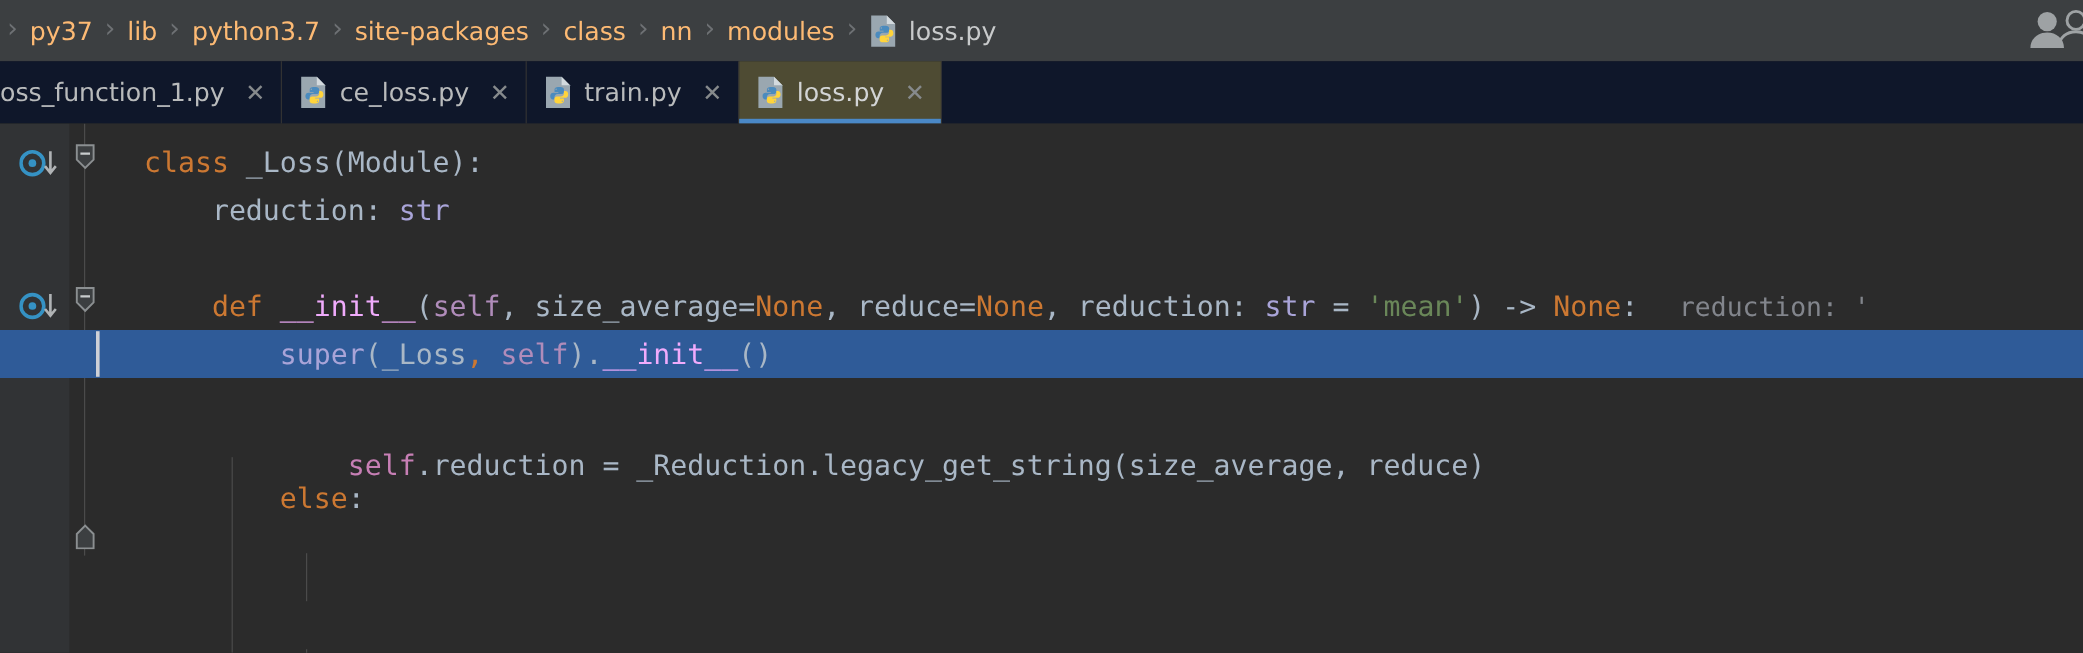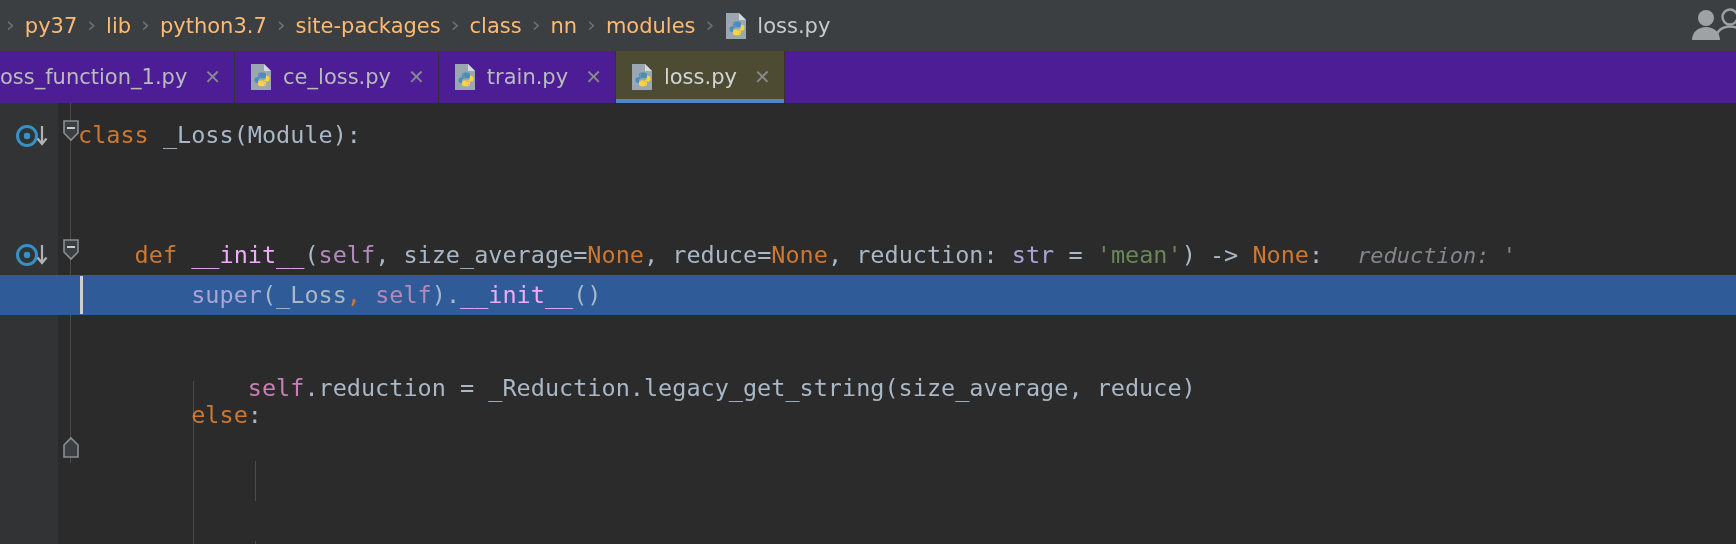--- a/index.html
+++ b/index.html
@@ -44,7 +44,7 @@
   
   #tab-bar {
     position: absolute; left: 0; top: 51px; width: 1736px; height: 52px;
-    background: #4c1d95;
+    background: #0f172a;
     display: flex; align-items: stretch;
   }
   .tab {

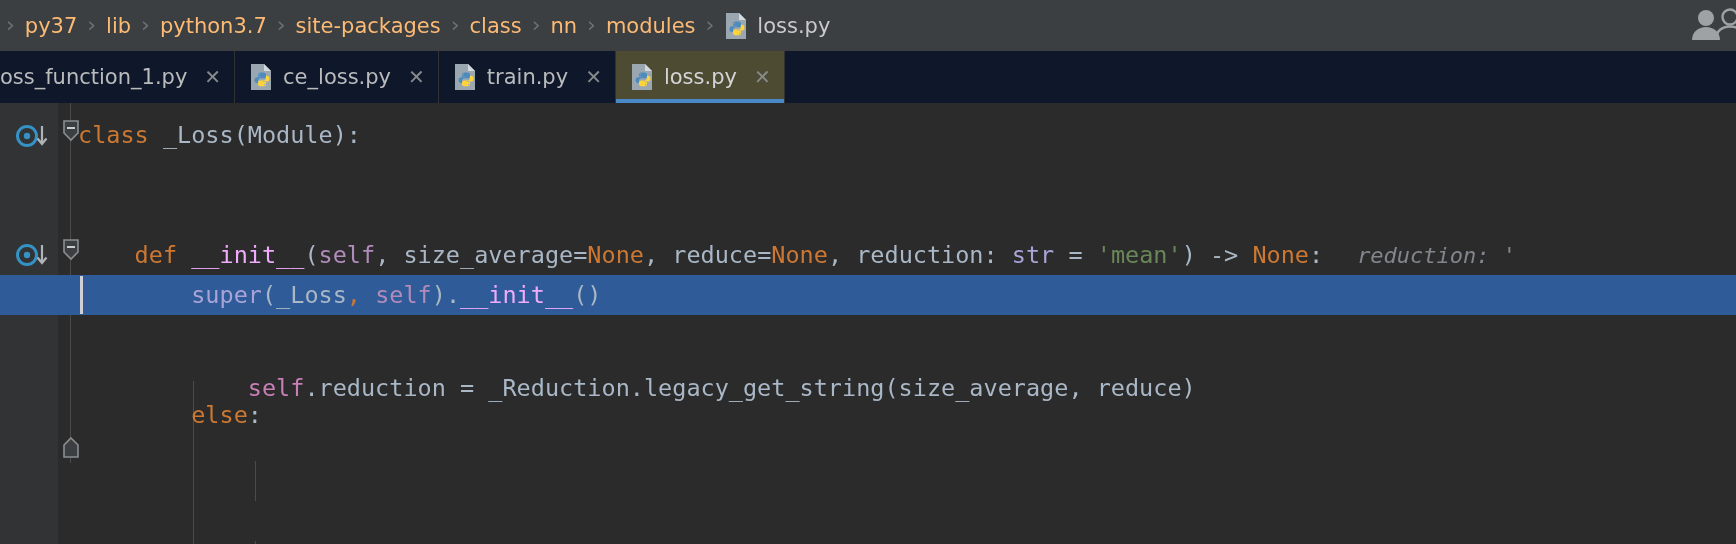--- a/index.html
+++ b/index.html
@@ -94,7 +94,7 @@
     white-space: pre;
     color: #a9b7c6;
   }
-  .line .txt { padding-left: 78px; }
+  .line .txt { padding-left: 120px; }
   .line.selected { background: #2f5b98; }
   .line.selected .txt { color: #ffffff; }
   

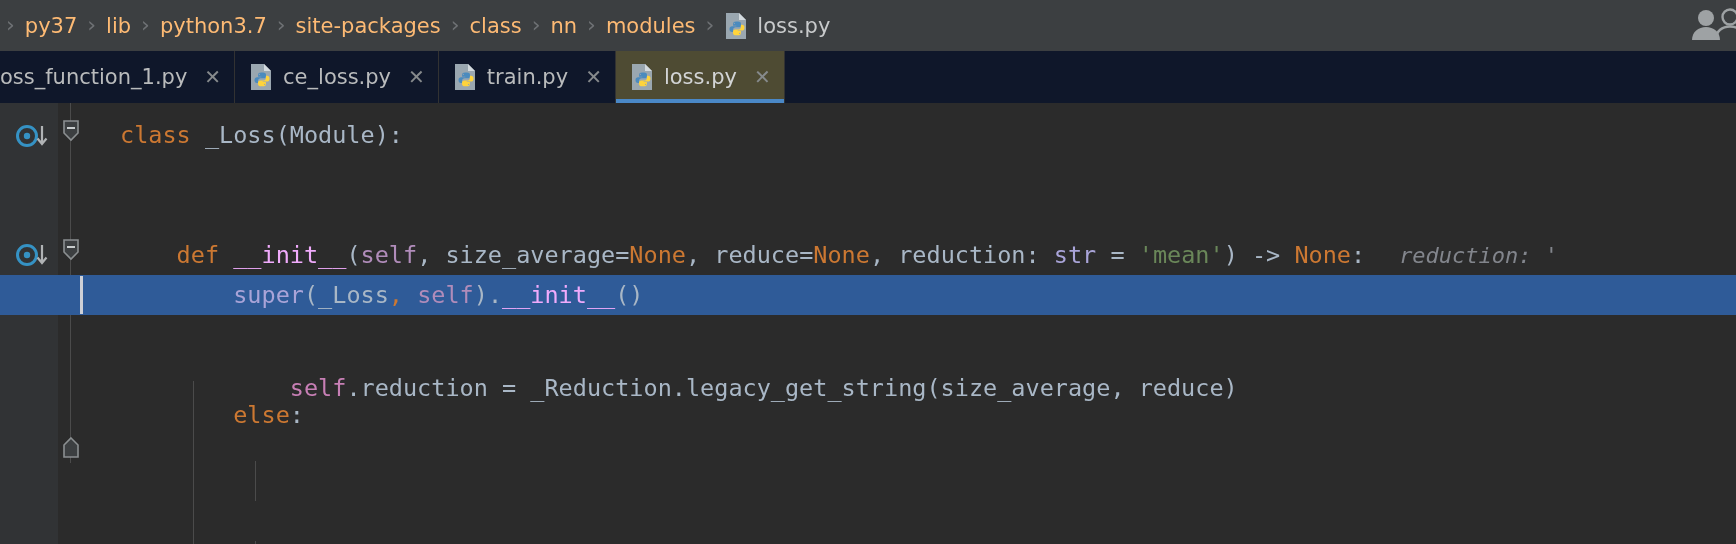--- a/index.html
+++ b/index.html
@@ -280,6 +280,9 @@
       <span class="txt"><span class="kw">class </span><span class="cls">_Loss(Module):</span></span>
     </div>
 
+    <div class="line" style="top:52px;">
+      <span class="txt"><span class="cls">    reduction: </span><span class="bi">str</span></span>
+    </div>
 
     <div class="line" style="top:92px;">
       <span class="txt"></span>

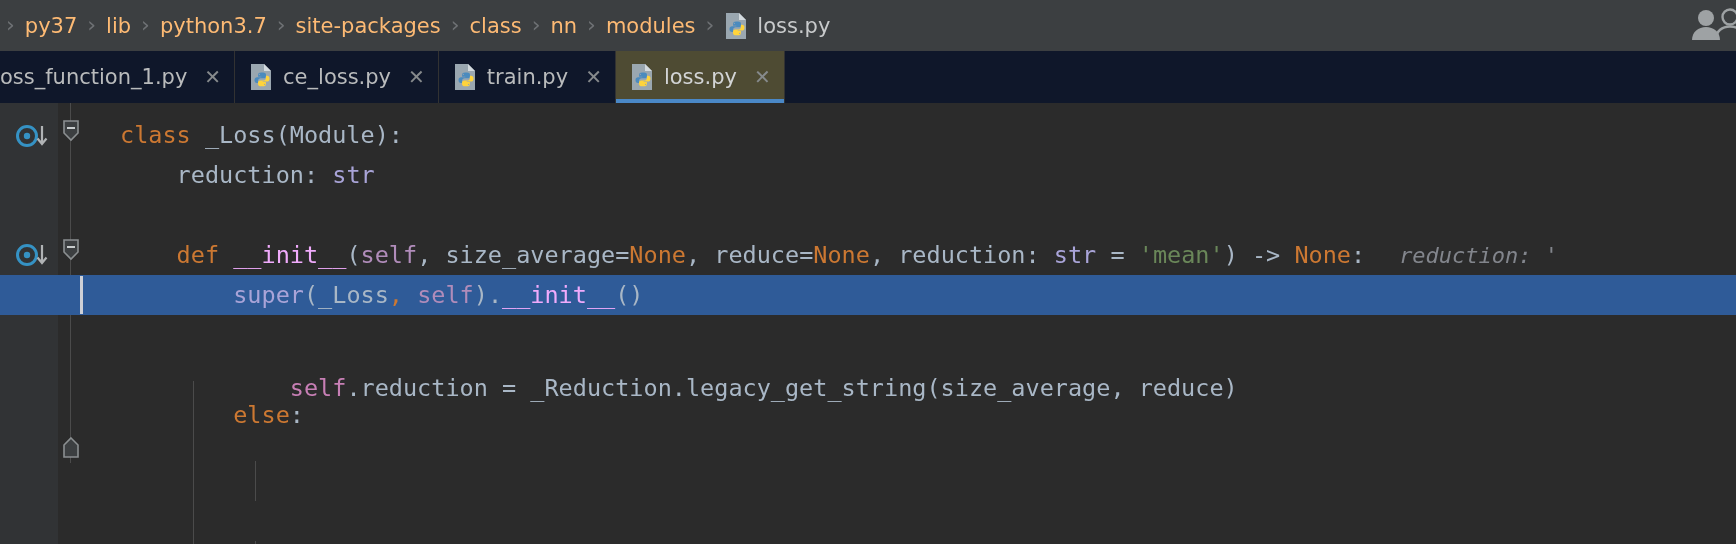--- a/index.html
+++ b/index.html
@@ -113,7 +113,7 @@
   .bi   { color: #a9a4d8; }   
   .cls  { color: #a9b7c6; }   
   .str  { color: #6a8759; }
-  .inlay { color: #82858c; font-style: italic; font-size: 22px; }
+  .inlay { color: #82858c; font-size: 22px; }
   .selfattr { color: #c77fb5; }
 
   

